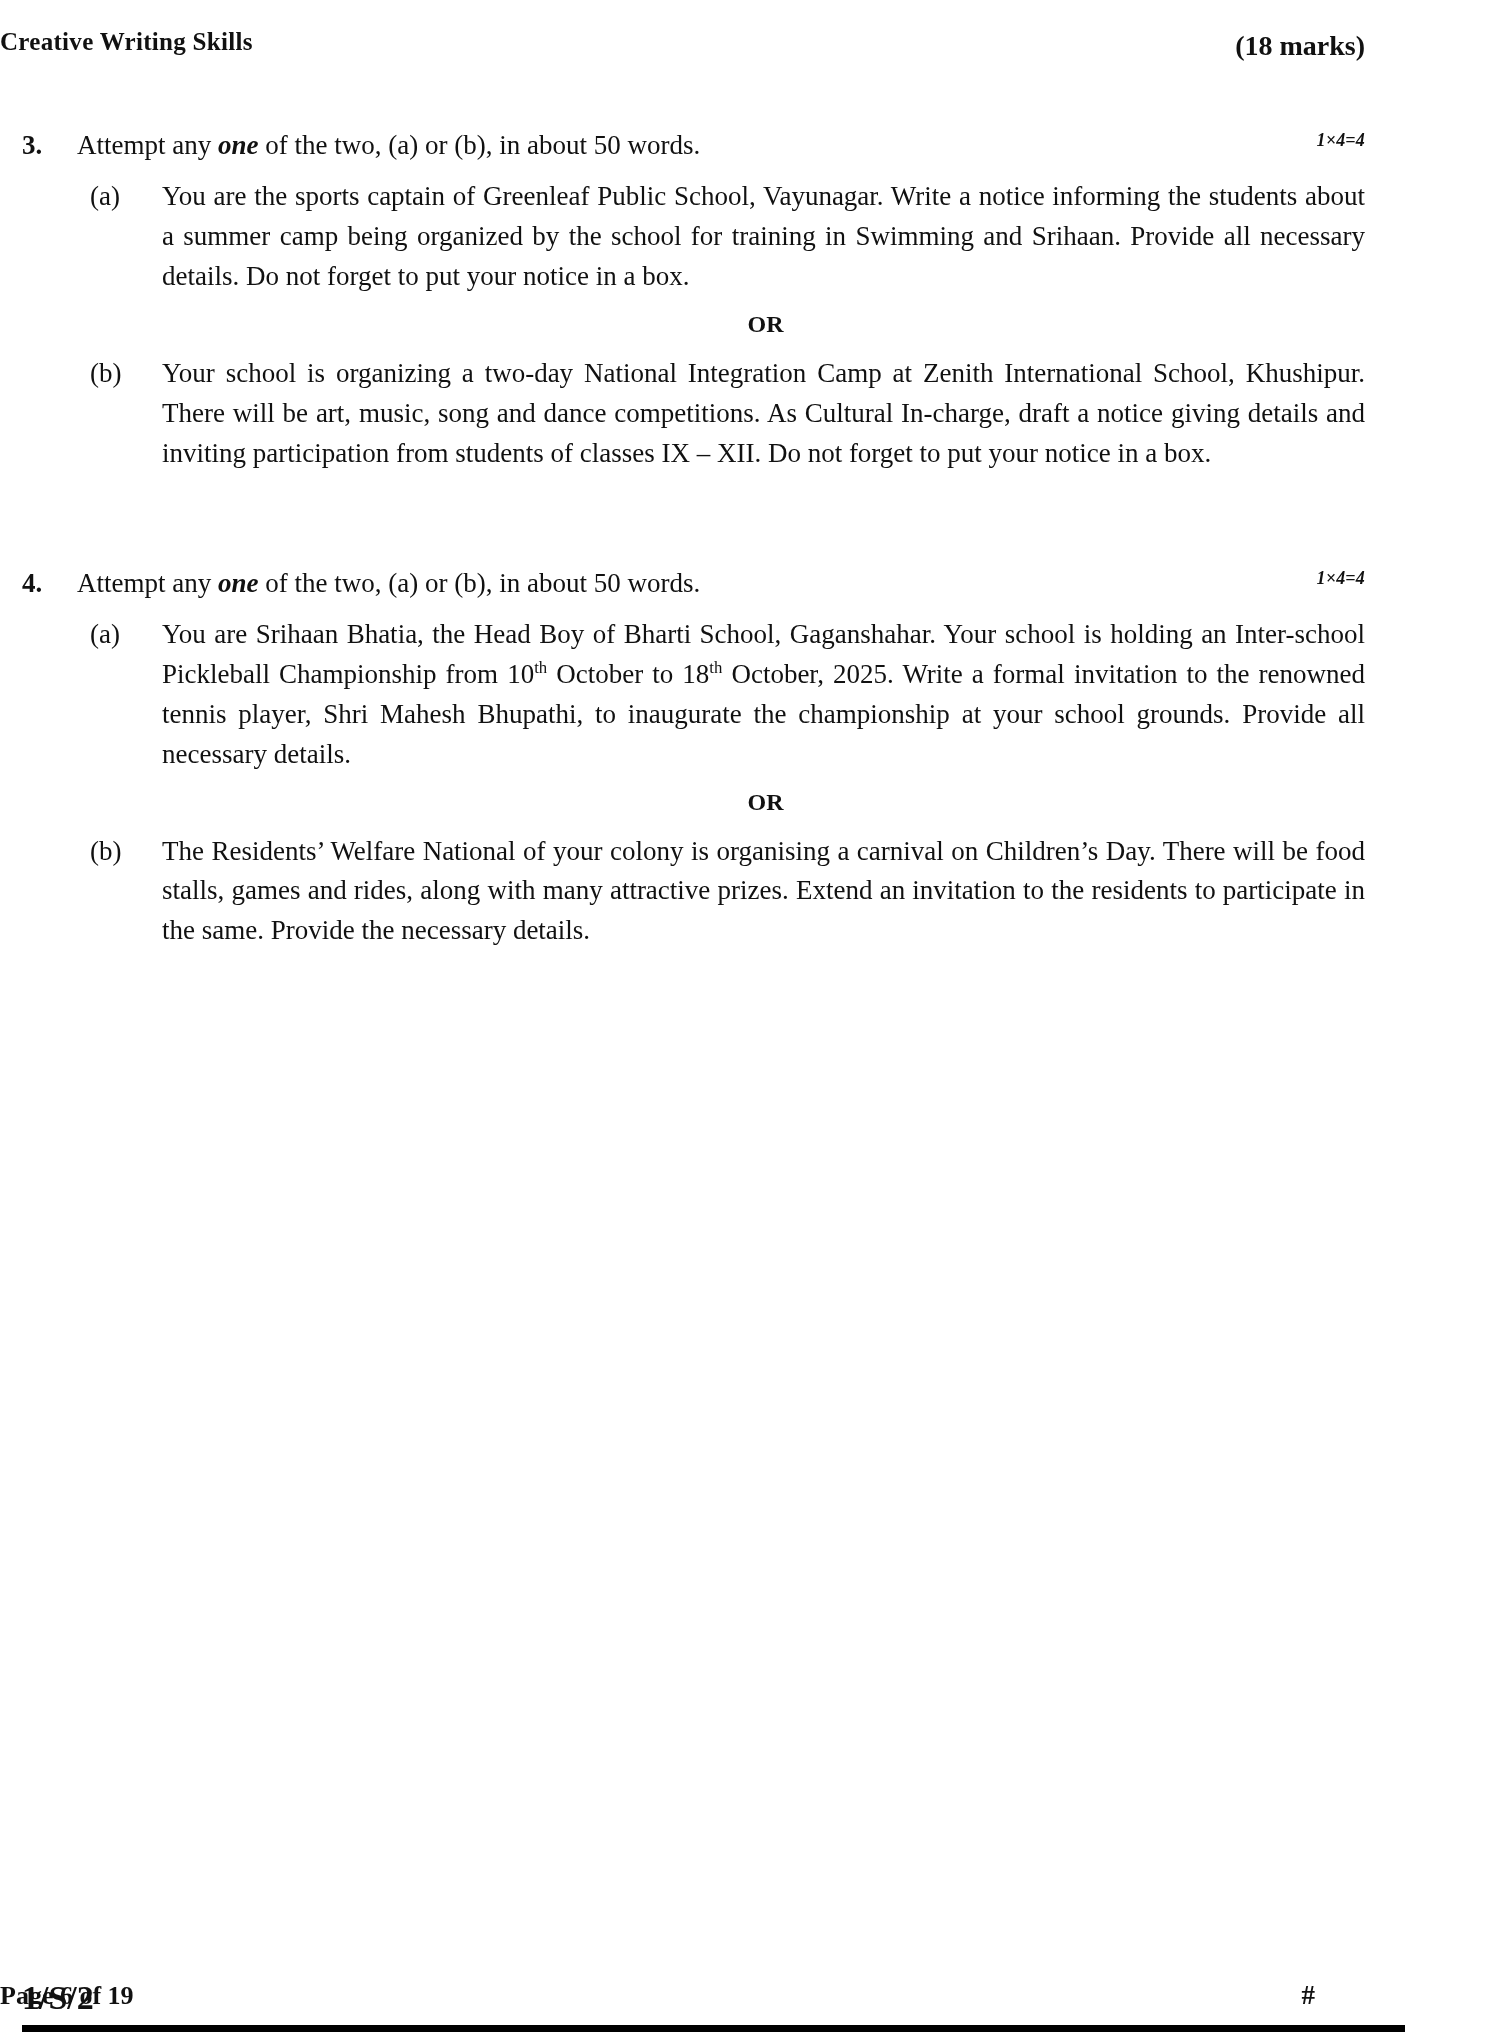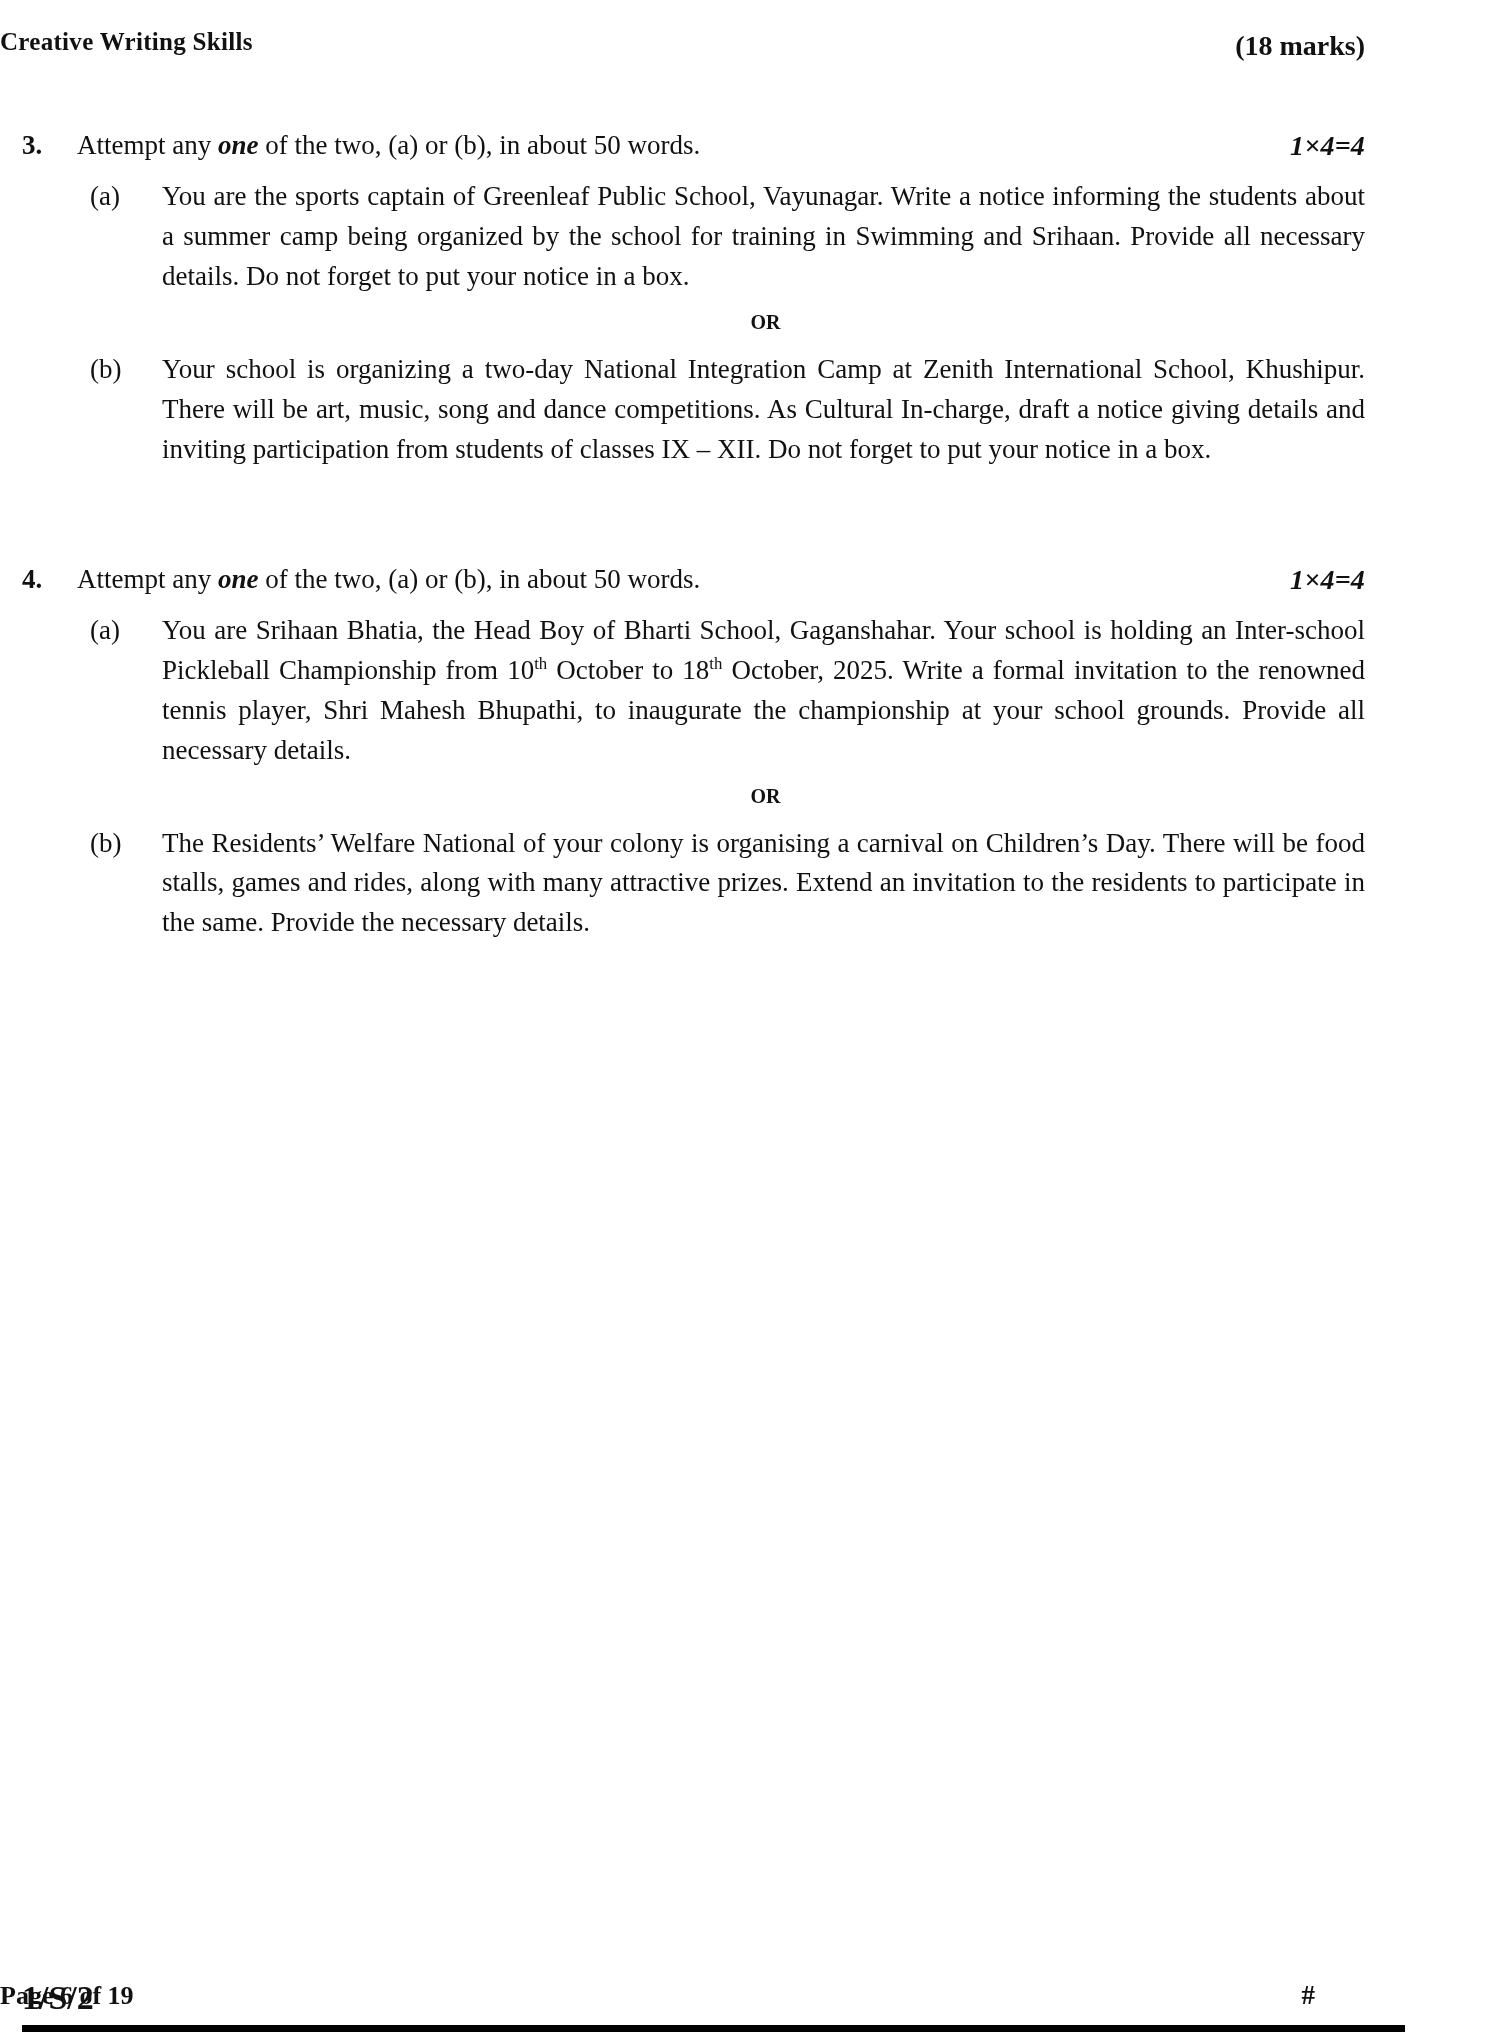--- a/index.html
+++ b/index.html
@@ -84,7 +84,7 @@
     position: absolute;
     right: 140px;
     top: 0;
-    font-size: 28px;
+    font-size: 18px;
     font-style: italic;
     font-weight: bold;
     letter-spacing: 0.2px;

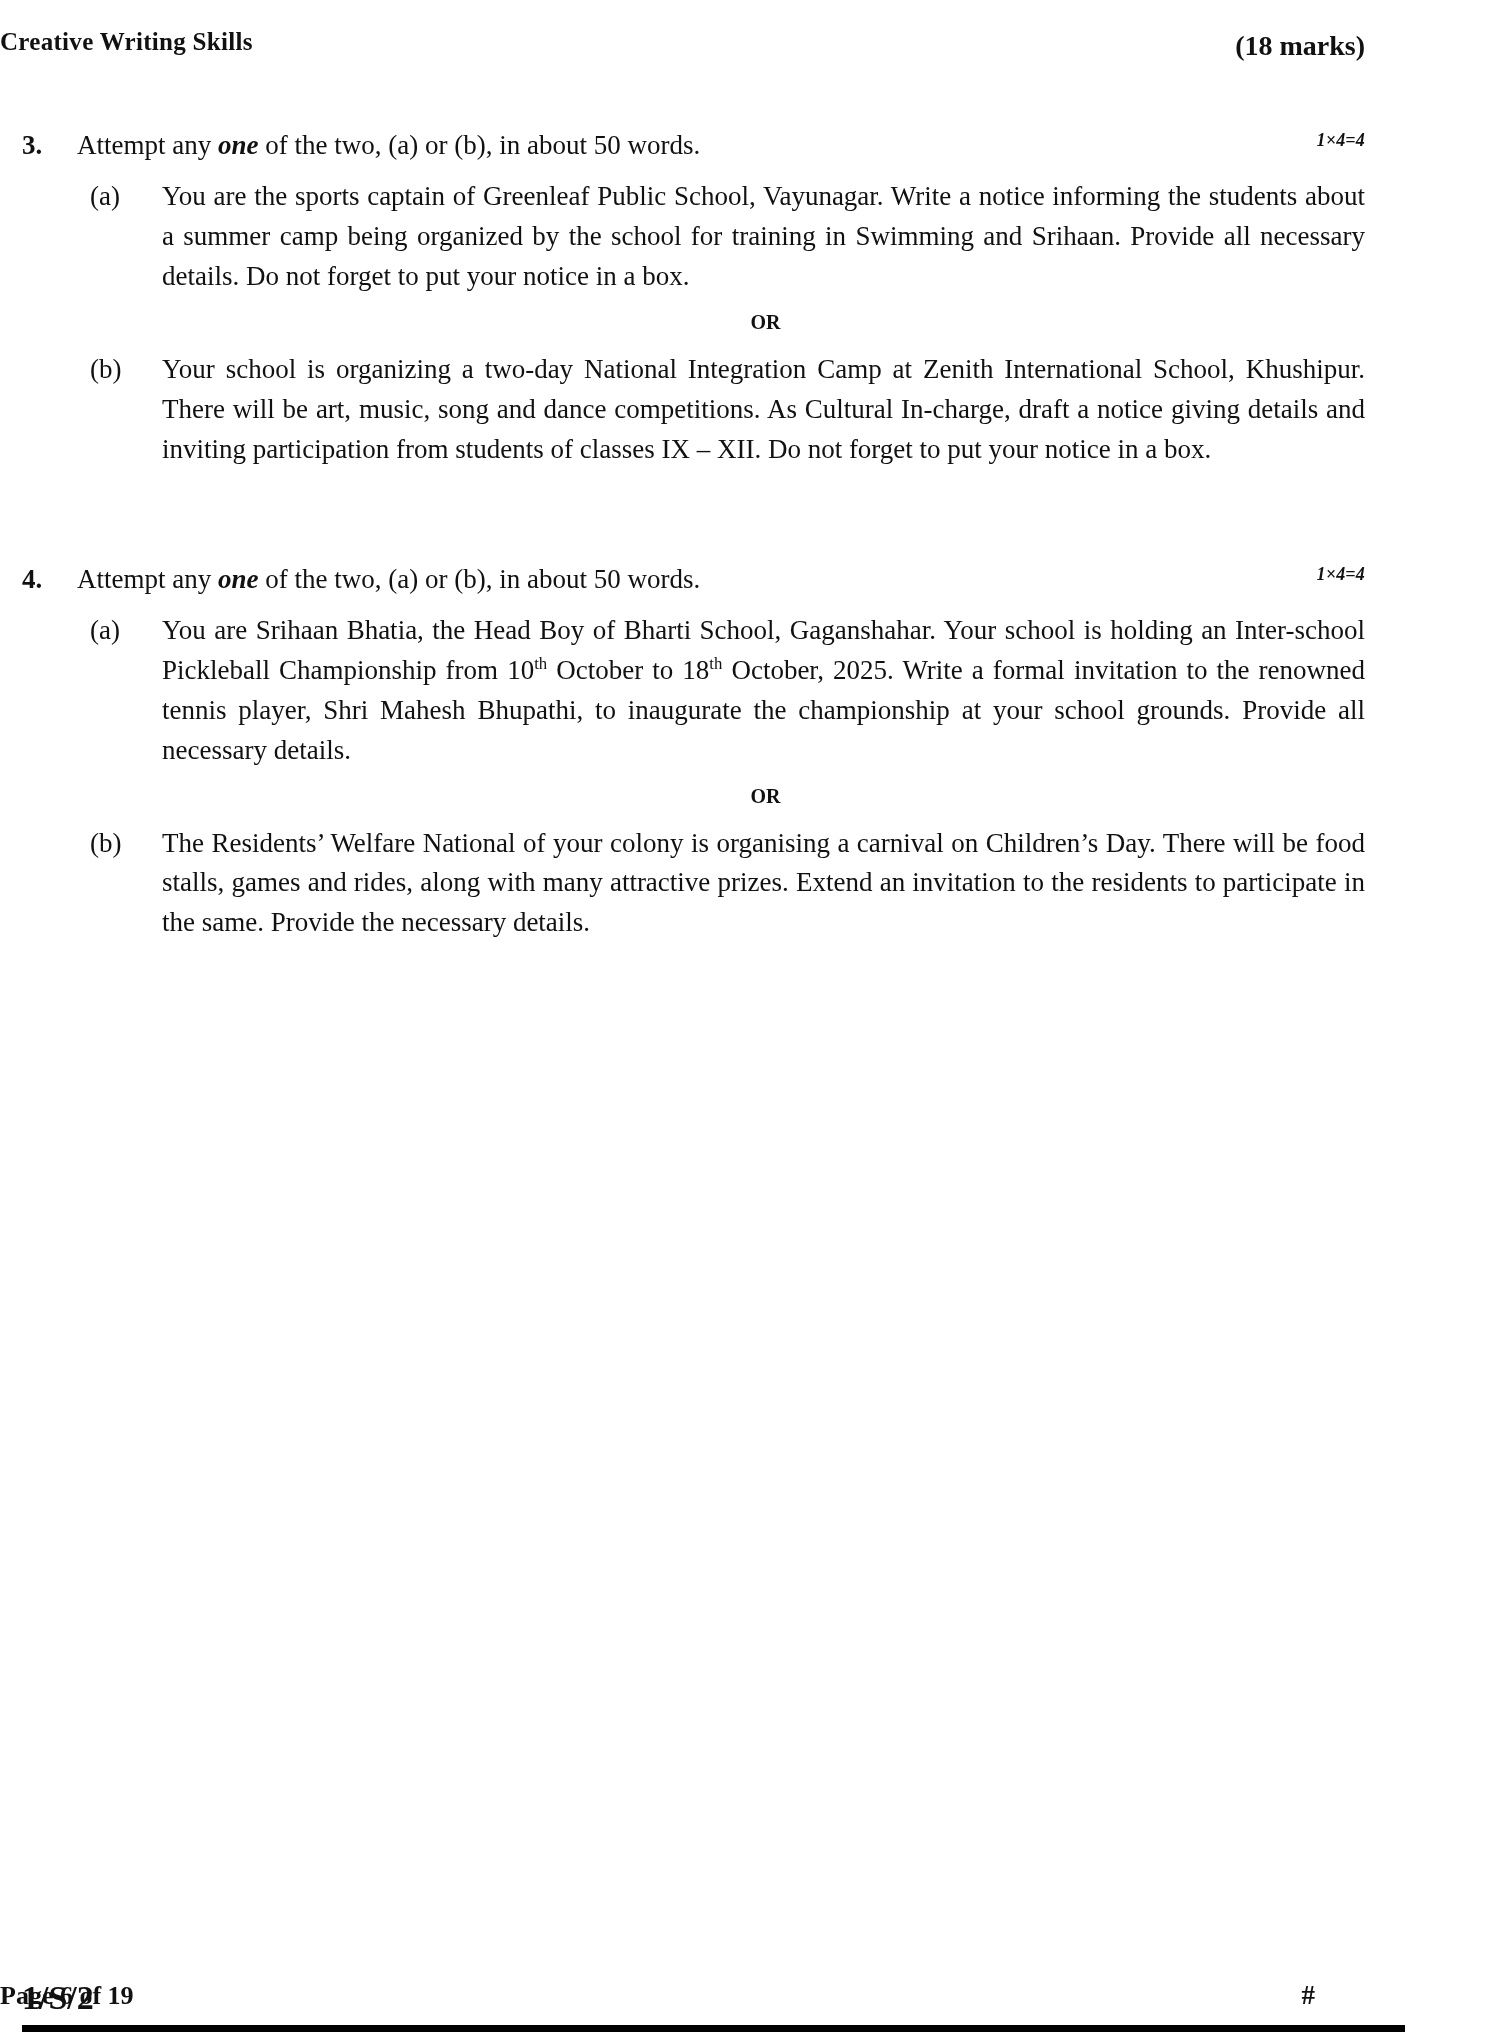--- a/index.html
+++ b/index.html
@@ -114,7 +114,7 @@
   .sub-text.last-left > :last-child { }
   .or-divider {
     text-align: center;
-    font-size: 20px;
+    font-size: 24px;
     font-weight: bold;
     margin-top: 14px;
     margin-bottom: 2px;

